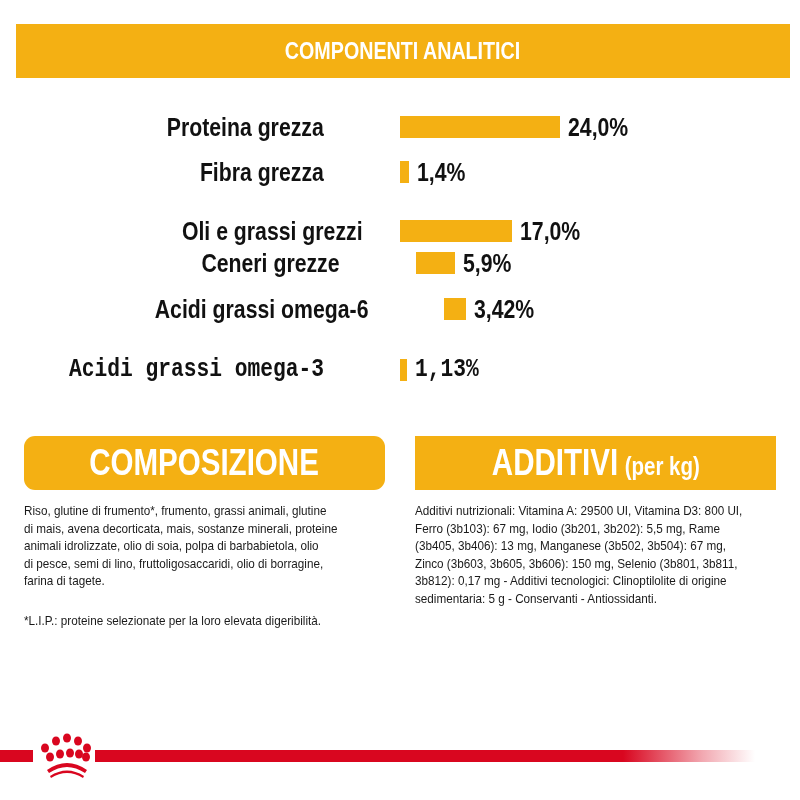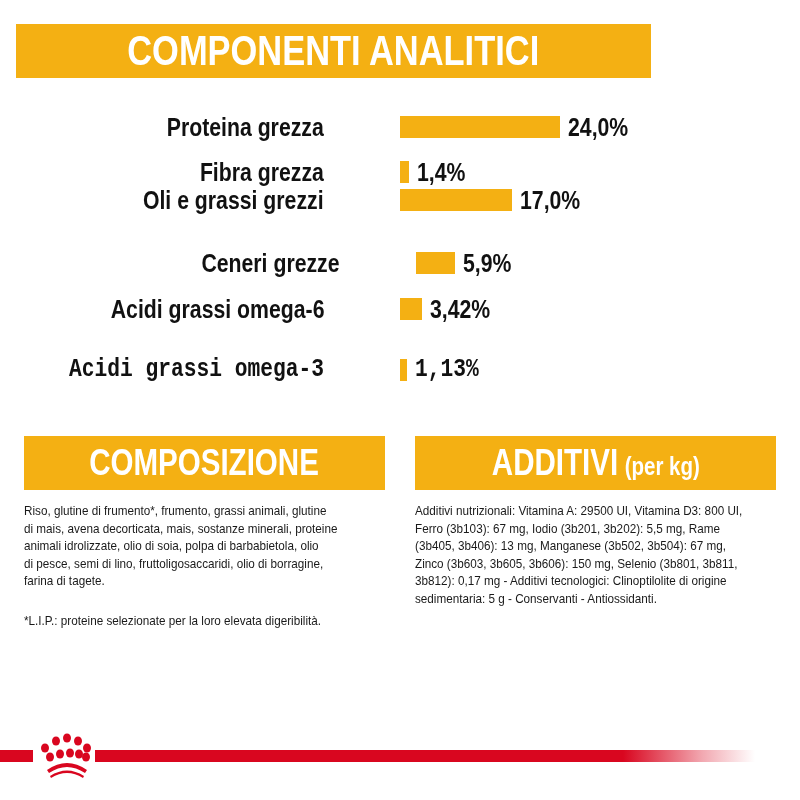--- a/index.html
+++ b/index.html
@@ -7,7 +7,7 @@
          font-family: "Liberation Sans", "DejaVu Sans", sans-serif; color: #111; }
   .banner { position: absolute; background: #f4b013; color: #fff; font-weight: bold;
             display: flex; align-items: center; justify-content: center; letter-spacing: 0px; }
-  .banner-top { left: 16px; top: 24px; width: 635px; height: 54px; font-size: 42px; justify-content: center; }
+  .banner-top { left: 16px; top: 24px; width: 774px; height: 54px; font-size: 24px; justify-content: center; }
   .banner-comp { left: 24px; top: 436px; width: 361px; height: 54px; font-size: 36px; }
   .banner-add { left: 415px; top: 436px; width: 361px; height: 54px; font-size: 36px; }
   .banner-add .small { font-size: 25px; margin-left: 8px; margin-top: 6px; }

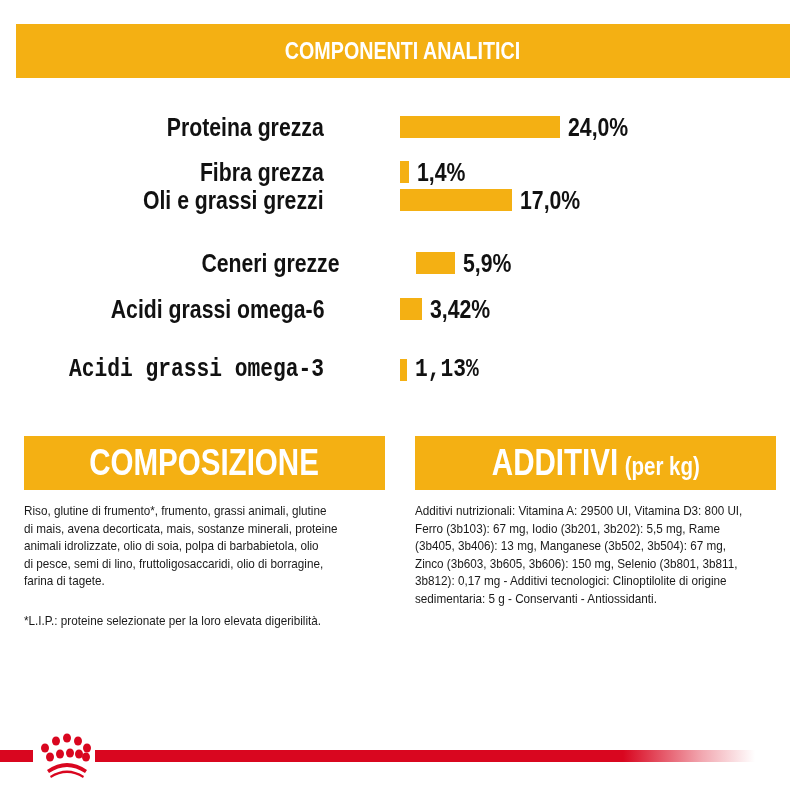--- a/index.html
+++ b/index.html
@@ -47,7 +47,7 @@
       <div class="row-bar" style="width: 9px;"></div>
       <div class="row-value" style="left: 417px;">1,4%</div>
     </div>
-    <div class="chart-row" style="top: 180px;">
+    <div class="chart-row" style="top: 211px; padding-left: 39px;">
       <div class="row-label">Oli e grassi grezzi</div>
       <div class="row-bar" style="width: 112px;"></div>
       <div class="row-value" style="left: 520px;">17,0%</div>

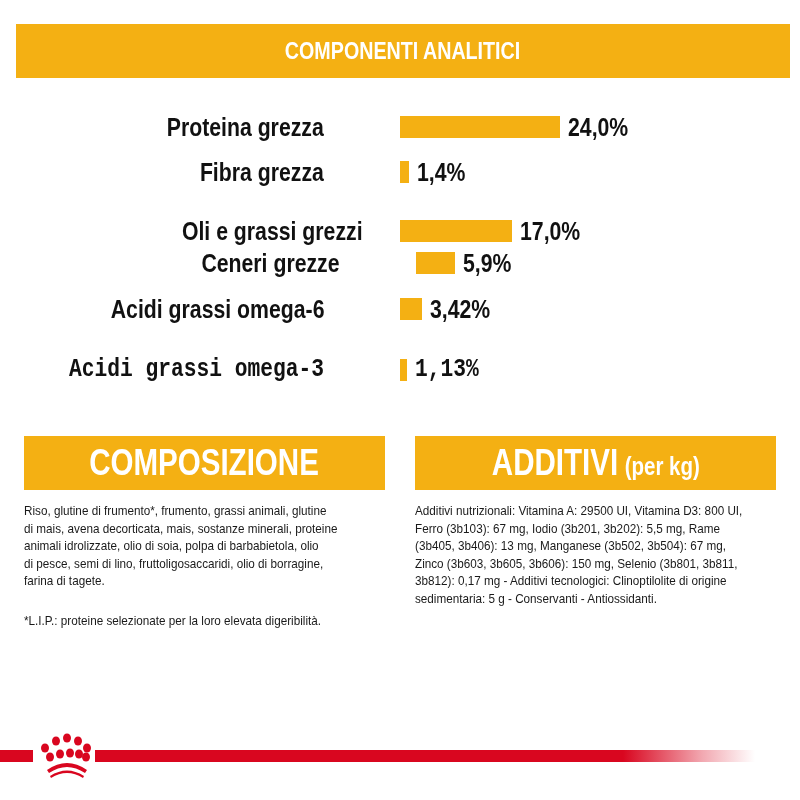--- a/index.html
+++ b/index.html
@@ -57,7 +57,7 @@
       <div class="row-bar" style="width: 39px;"></div>
       <div class="row-value" style="left: 447px;">5,9%</div>
     </div>
-    <div class="chart-row" style="top: 289px;">
+    <div class="chart-row" style="top: 289px; margin-left: 44px;">
       <div class="row-label">Acidi grassi omega-6</div>
       <div class="row-bar" style="width: 22px;"></div>
       <div class="row-value" style="left: 430px;">3,42%</div>

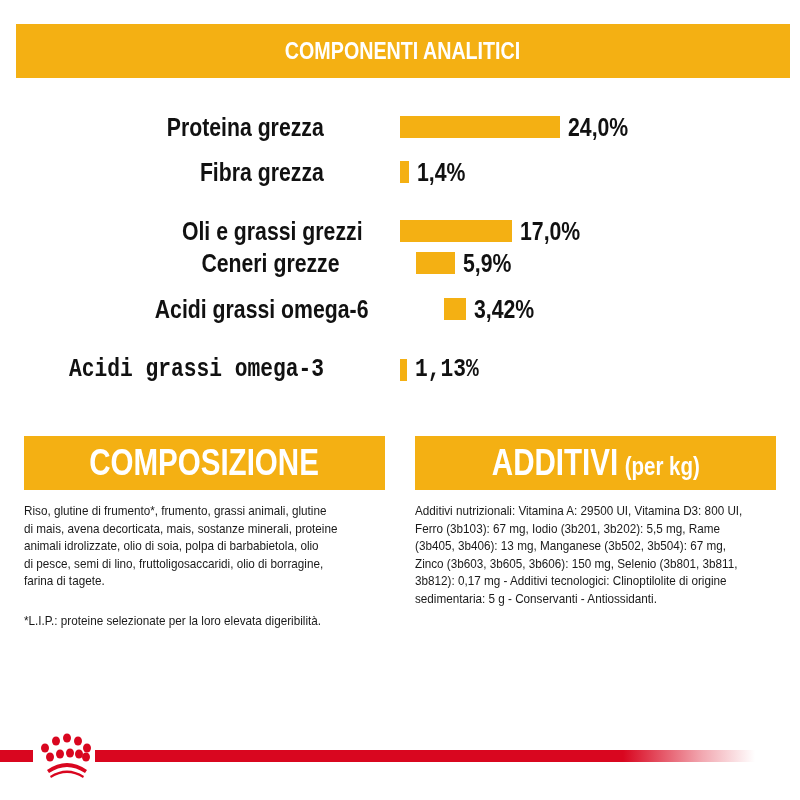--- a/index.html
+++ b/index.html
@@ -8,7 +8,7 @@
   .banner { position: absolute; background: #f4b013; color: #fff; font-weight: bold;
             display: flex; align-items: center; justify-content: center; letter-spacing: 0px; }
   .banner-top { left: 16px; top: 24px; width: 774px; height: 54px; font-size: 24px; justify-content: center; }
-  .banner-comp { left: 24px; top: 436px; width: 361px; height: 54px; font-size: 36px; }
+  .banner-comp { left: 24px; top: 436px; width: 361px; height: 54px; font-size: 36px; border-radius: 11px; }
   .banner-add { left: 415px; top: 436px; width: 361px; height: 54px; font-size: 36px; }
   .banner-add .small { font-size: 25px; margin-left: 8px; margin-top: 6px; }
   .condensed { transform: scaleX(0.82); display: inline-block; white-space: nowrap; }

